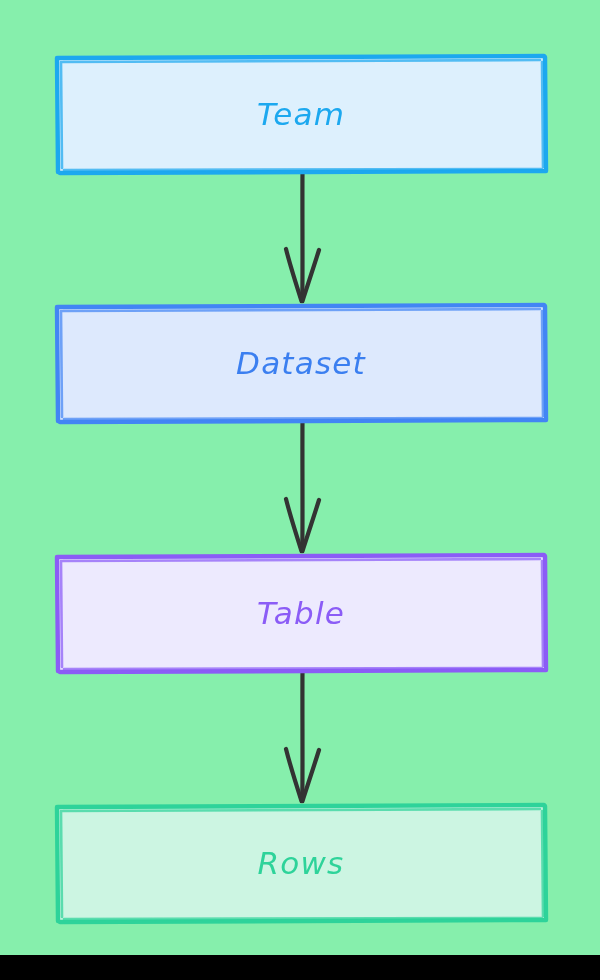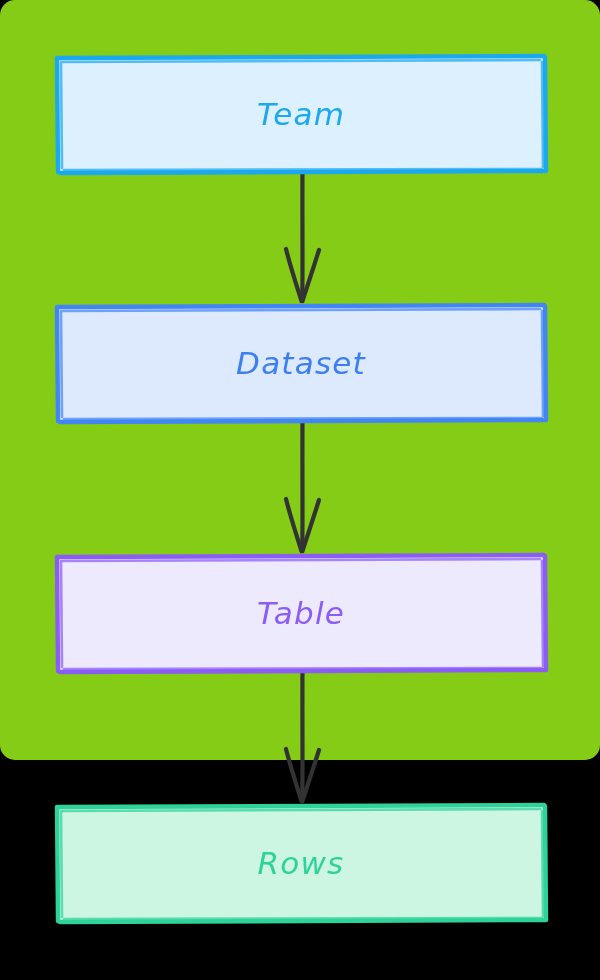--- a/index.html
+++ b/index.html
@@ -17,9 +17,8 @@
   #diagram-root {
     position: relative;
     width: 600px;
-    height: 760px;
-    background: #84cc16;
-    border-radius: 15px;
+    height: 955px;
+    background: #86efac;
   }
   svg#flowchart-svg {
     position: absolute;

